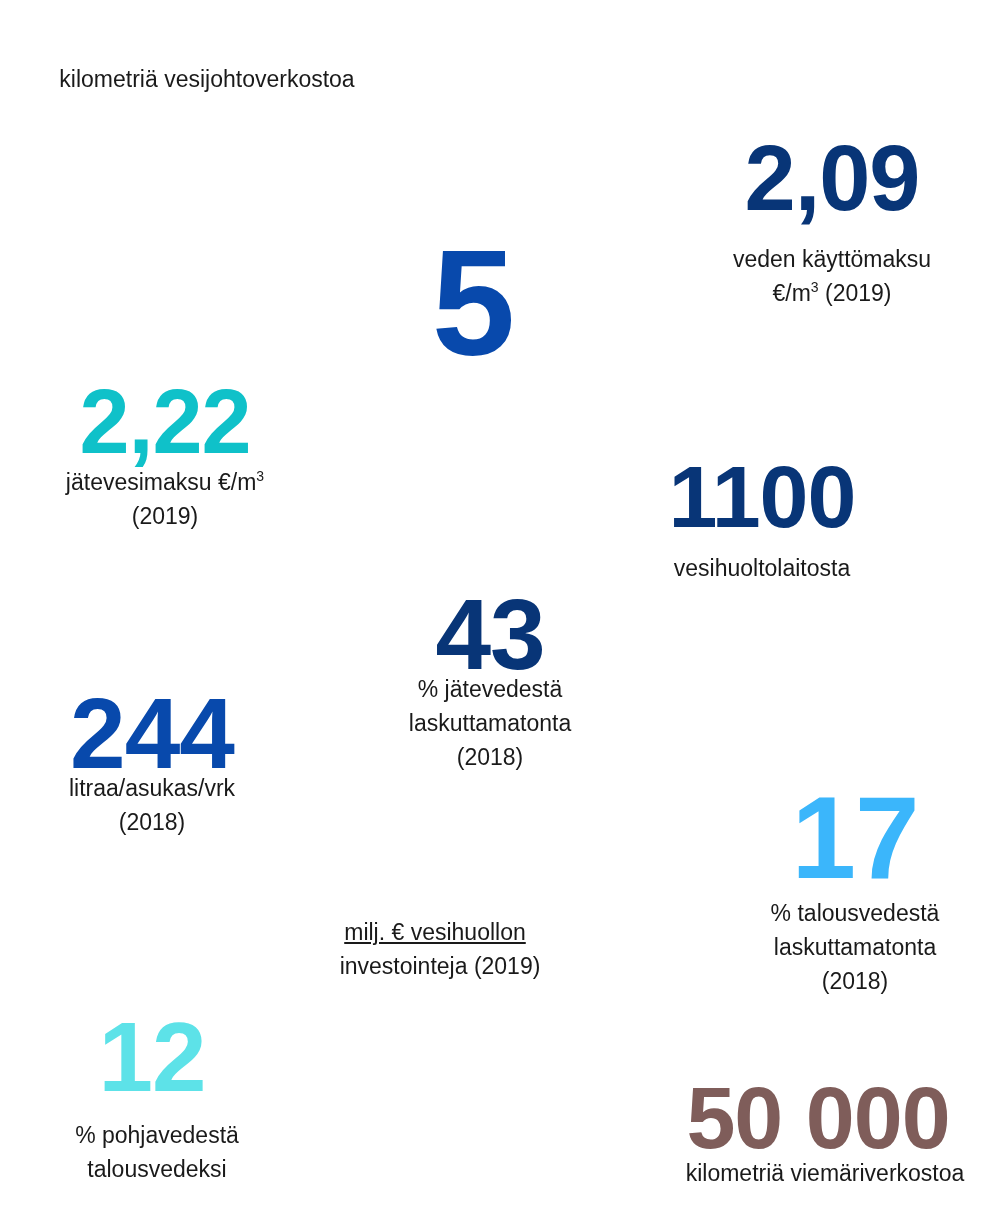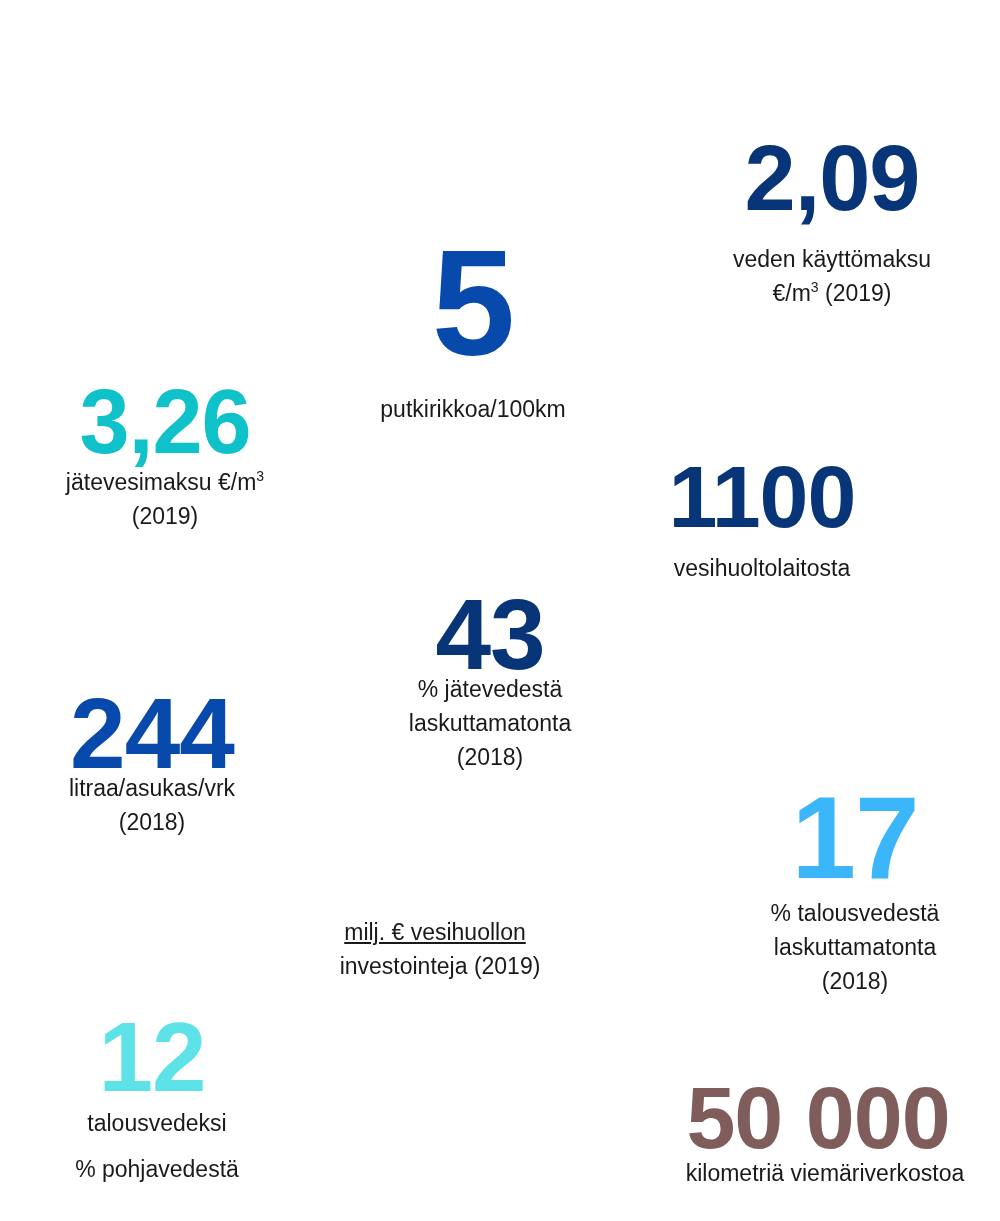--- a/index.html
+++ b/index.html
@@ -14,6 +14,7 @@
 <body>
 
 <div class="stat" style="left:193px; top:66px;">
+  <span class="lbl" style="margin-left:28px; margin-top:-4px;">kilometriä vesijohtoverkostoa</span>
 </div>
 
 <div class="stat" style="left:832px; top:132px;">

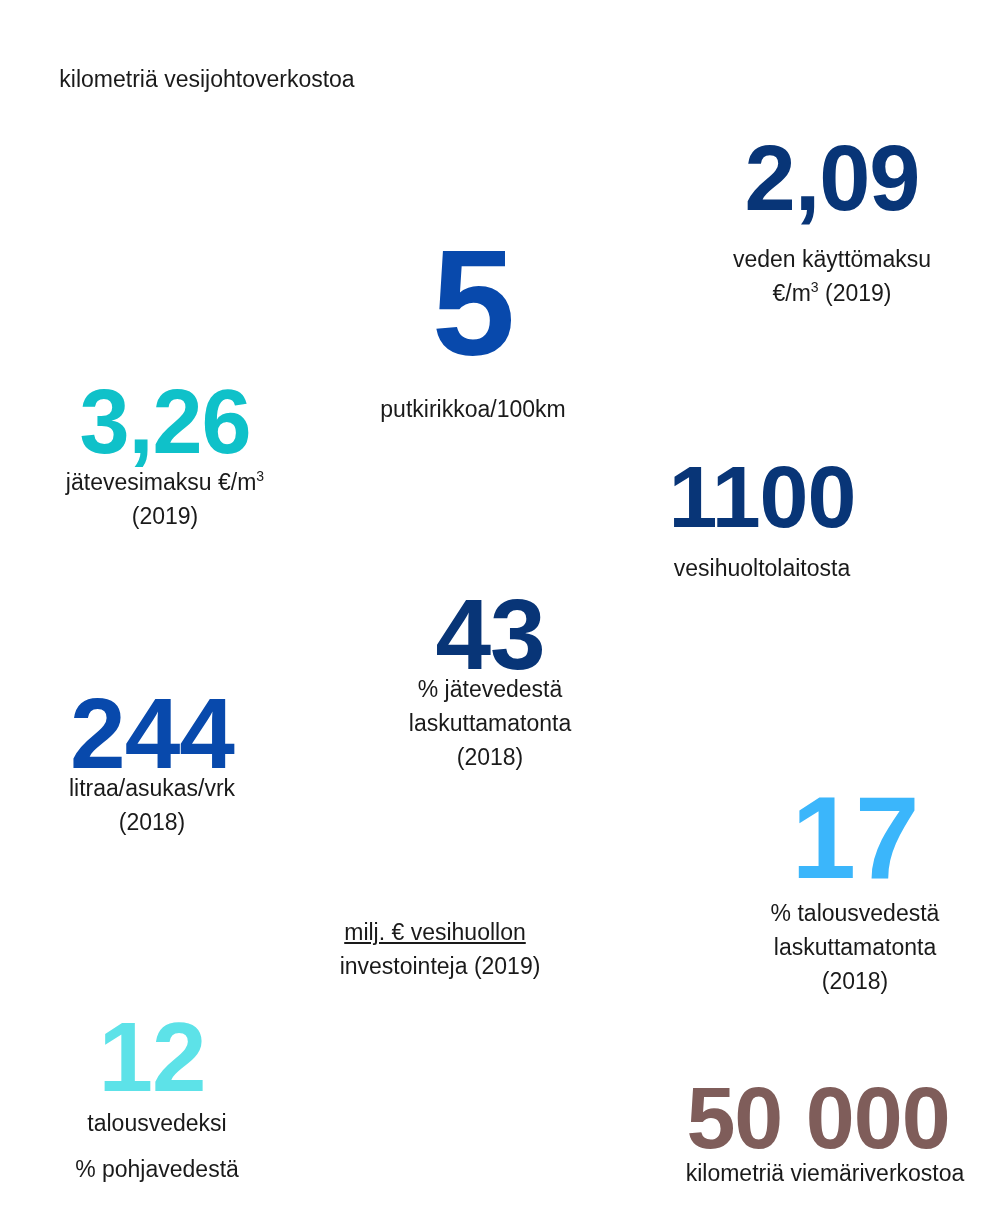--- a/index.html
+++ b/index.html
@@ -29,7 +29,7 @@
 </div>
 
 <div class="stat" style="left:165px; top:377px;">
-  <span class="num" style="font-size:90px; color:#0fc1c9;">3,26</span>
+  <span class="num" style="font-size:90px; color:#0fc1c9;">2,22</span>
   <span class="lbl" style="margin-top:-2px;">jätevesimaksu €/m<sup>3</sup></span>
   <span class="lbl">(2019)</span>
 </div>

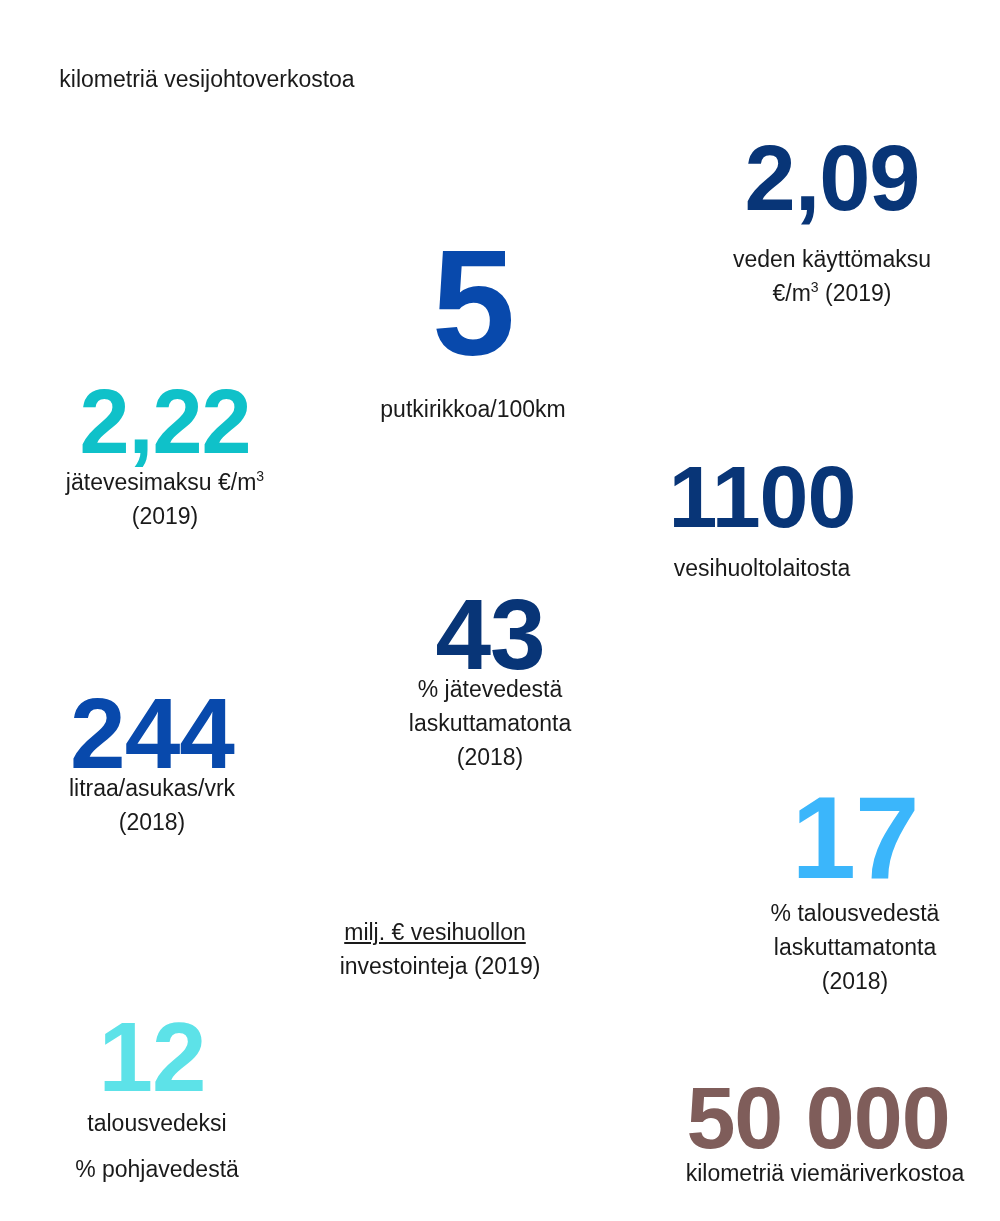--- a/index.html
+++ b/index.html
@@ -25,7 +25,6 @@
 
 <div class="stat" style="left:473px; top:228px;">
   <span class="num" style="font-size:150px; color:#0849ac;">5</span>
-  <span class="lbl" style="margin-top:14px;">putkirikkoa/100km</span>
 </div>
 
 <div class="stat" style="left:165px; top:377px;">

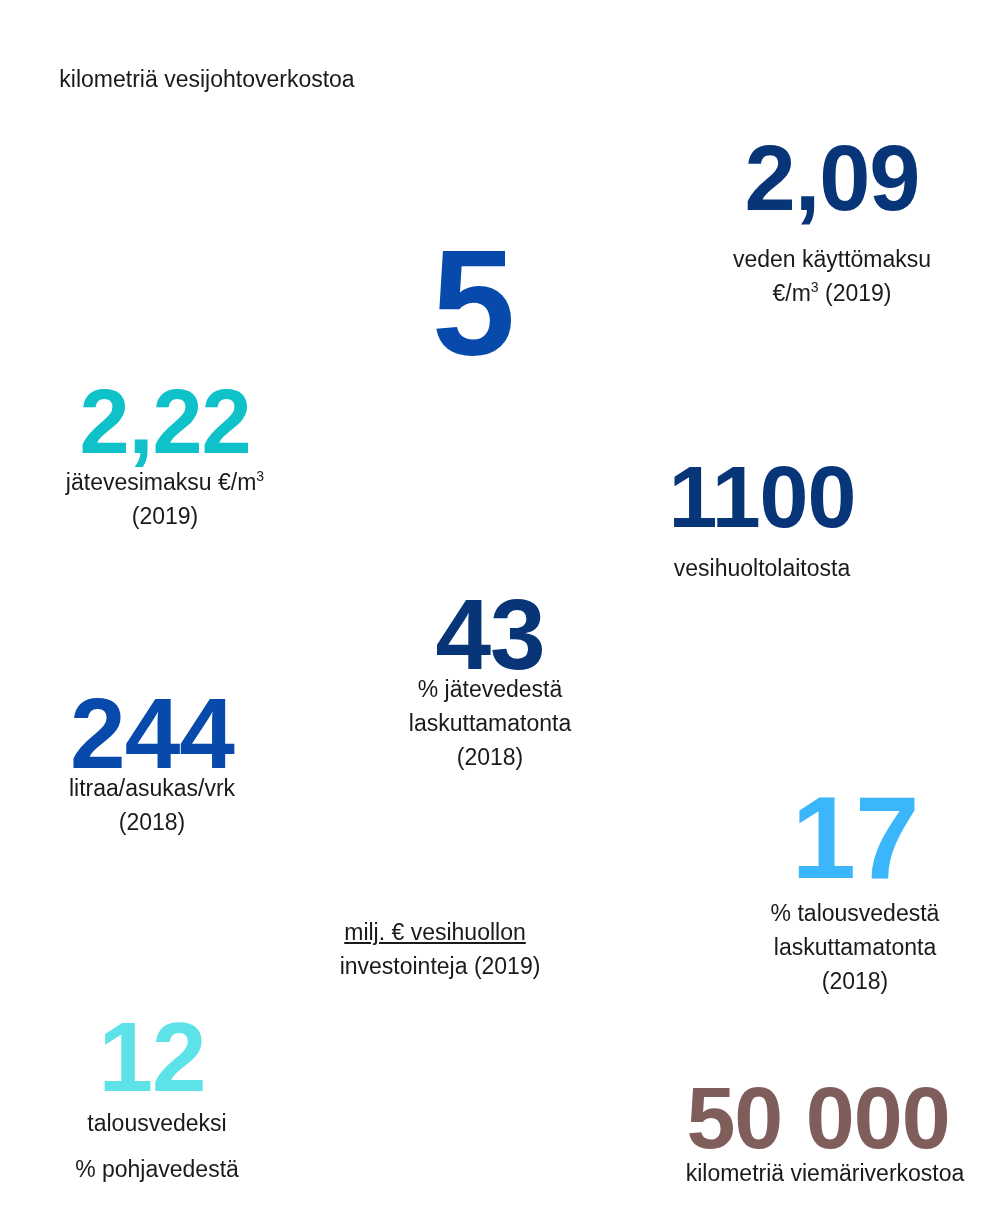--- a/index.html
+++ b/index.html
@@ -65,8 +65,8 @@
 
 <div class="stat" style="left:152px; top:1008px;">
   <span class="num" style="font-size:98px; color:#5de2e8;">12</span>
+  <span class="lbl" style="margin-top:12px; margin-left:10px;">% pohjavedestä</span>
   <span class="lbl" style="margin-left:10px;">talousvedeksi</span>
-  <span class="lbl" style="margin-top:12px; margin-left:10px;">% pohjavedestä</span>
 </div>
 
 <div class="stat" style="left:825px; top:1074px;">

